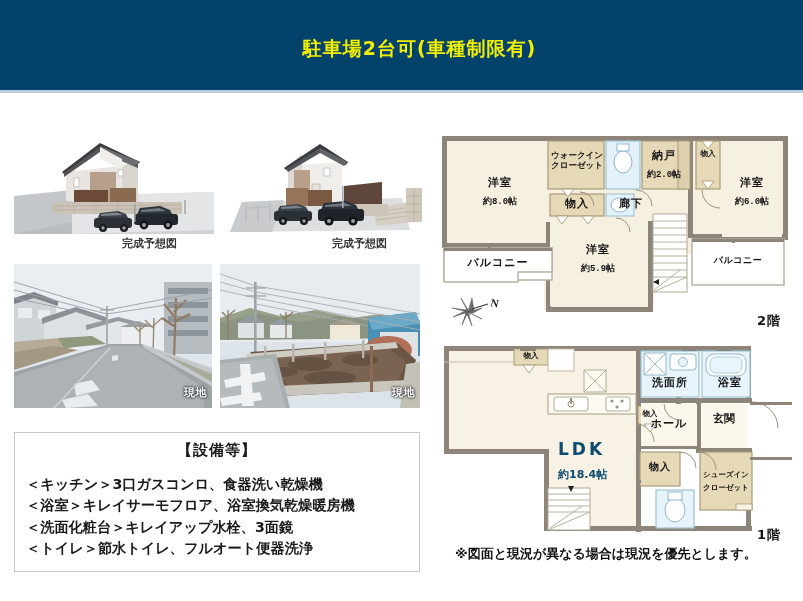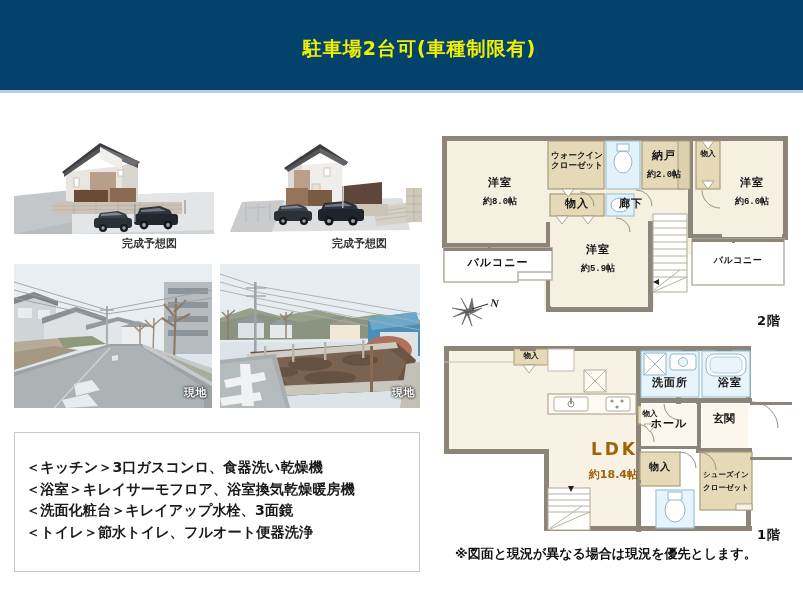--- a/index.html
+++ b/index.html
@@ -358,6 +358,7 @@
 </div>
 
 <div class="equip">
+  <div class="etitle">【設備等】</div>
   <div class="elist">
     <div class="erow">＜キッチン＞3口ガスコンロ、食器洗い乾燥機</div>
     <div class="erow">＜浴室＞キレイサーモフロア、浴室換気乾燥暖房機</div>

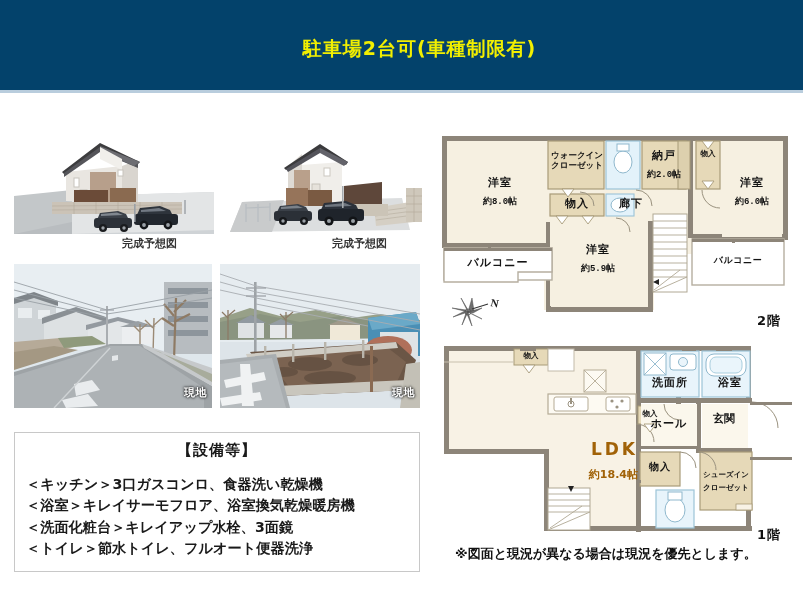--- a/index.html
+++ b/index.html
@@ -56,7 +56,7 @@
         font-size:8.5px;line-height:1.18;white-space:nowrap;}
   .lblmini{position:absolute;text-align:center;color:#141414;font-weight:bold;
         font-size:7.5px;line-height:1.15;white-space:nowrap;}
-  .ldk{position:absolute;text-align:right;color:#a16207;line-height:1.1;font-weight:bold;}
+  .ldk{position:absolute;text-align:left;color:#0c4a6e;line-height:1.1;font-weight:bold;}
   .ldk .big{display:block;font-size:17px;letter-spacing:3px;}
   .ldk .sm{display:block;font-size:11px;margin-top:10px;}
 

